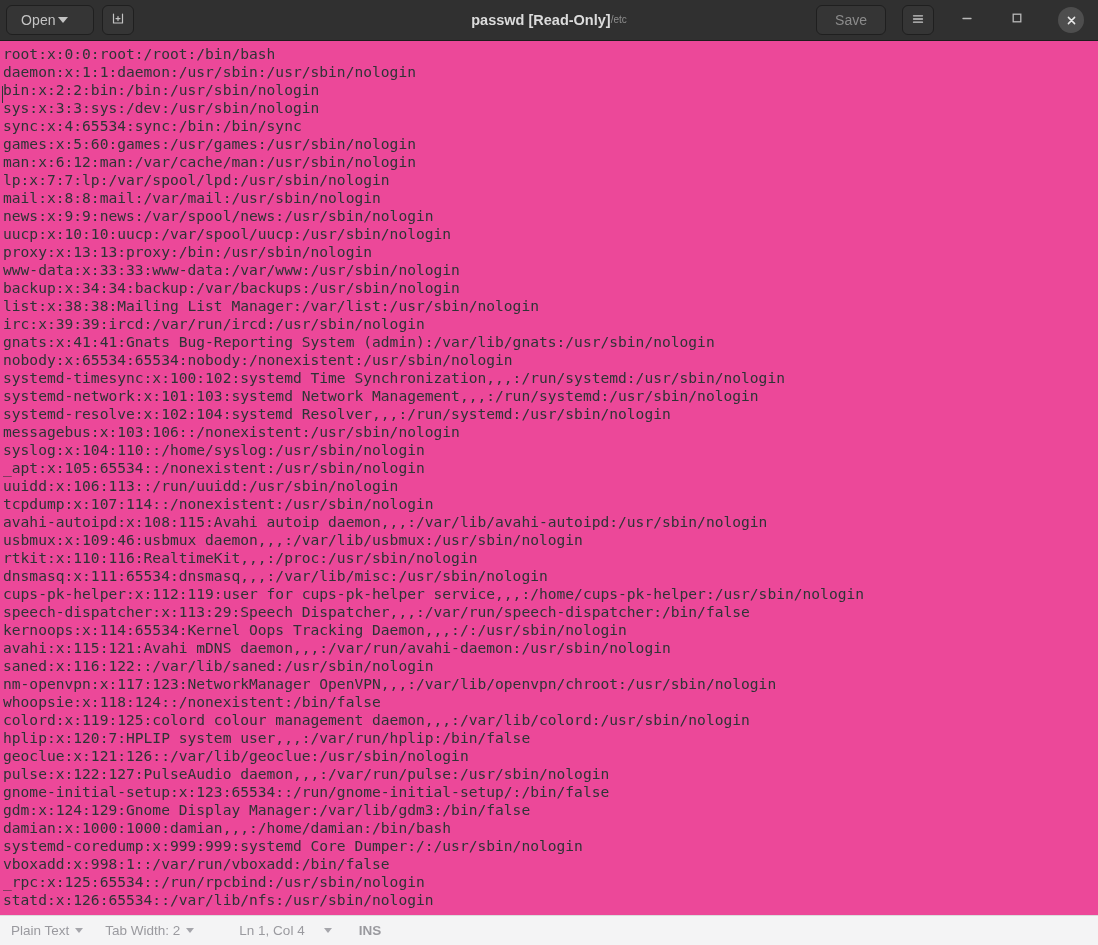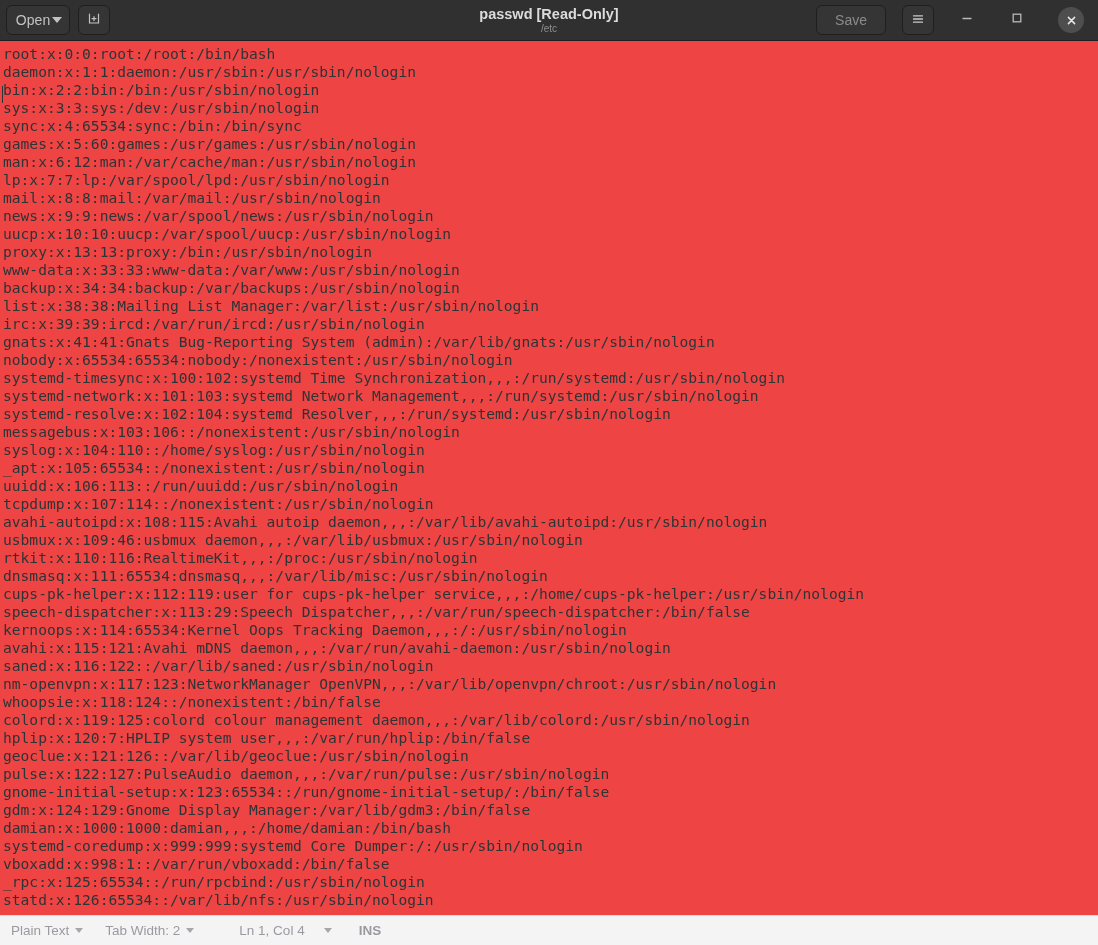--- a/index.html
+++ b/index.html
@@ -56,8 +56,8 @@
   .btn-open {
     padding: 0 12px 0 14px;
     gap: 2px;
-    width: 64px;
-    justify-content: center;
+    width: 88px;
+    justify-content: flex-start;
     color: #c3c3c3;
   }
   .btn-open .lbl { letter-spacing: .1px; }

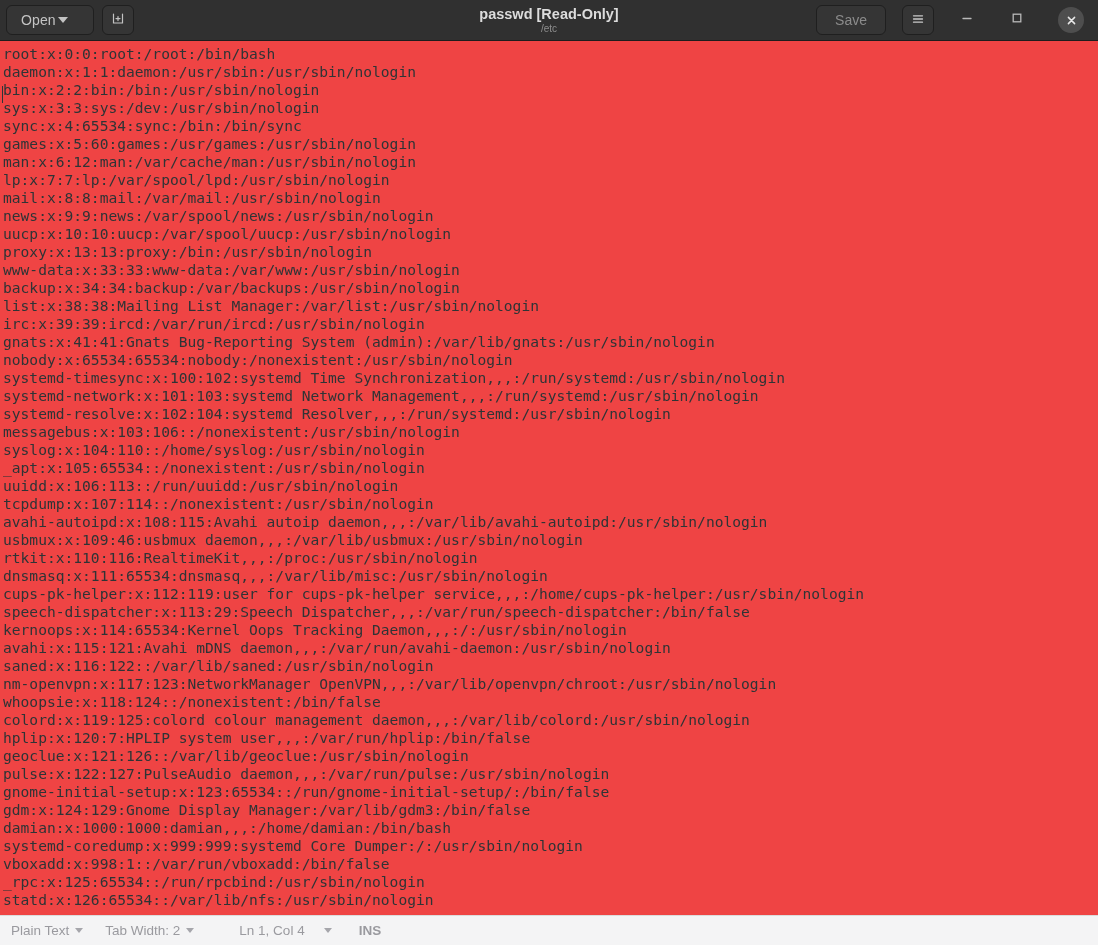--- a/index.html
+++ b/index.html
@@ -106,7 +106,7 @@
     position: absolute;
     left: 0; right: 0; top: 0; bottom: 0;
     display: flex;
-    flex-direction: column;
+    flex-direction: row;
     align-items: center;
     justify-content: center;
     pointer-events: none;

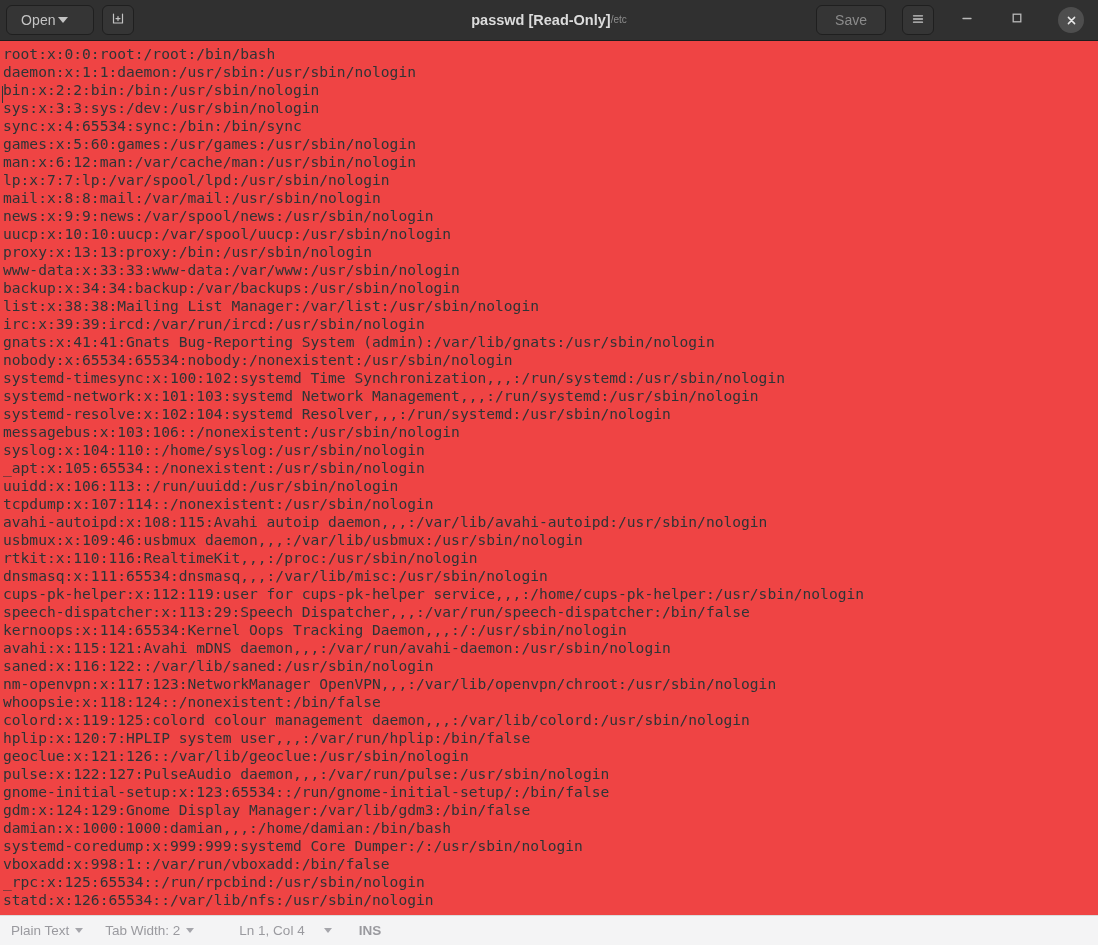--- a/index.html
+++ b/index.html
@@ -128,7 +128,7 @@
   
   .textview-wrap {
     flex: 1;
-    background: #ef4444;
+    background: #ec4899;
     overflow: hidden;
     position: relative;
   }

